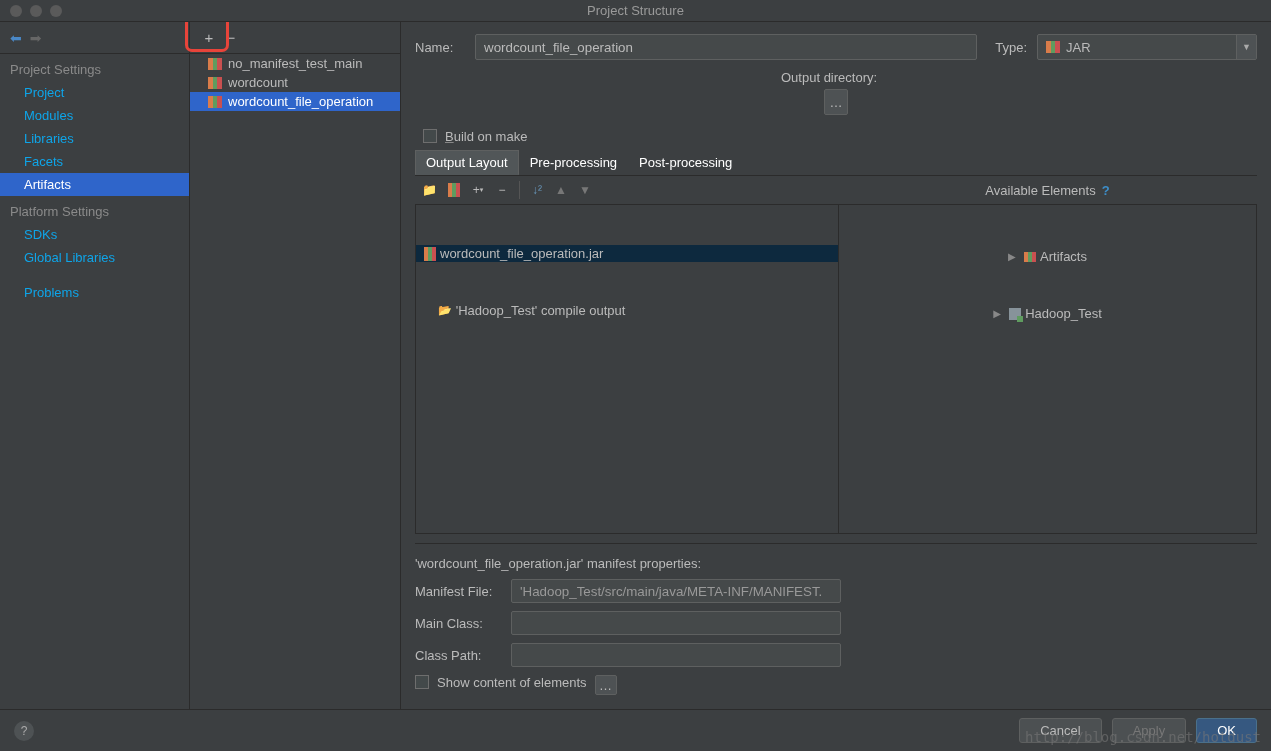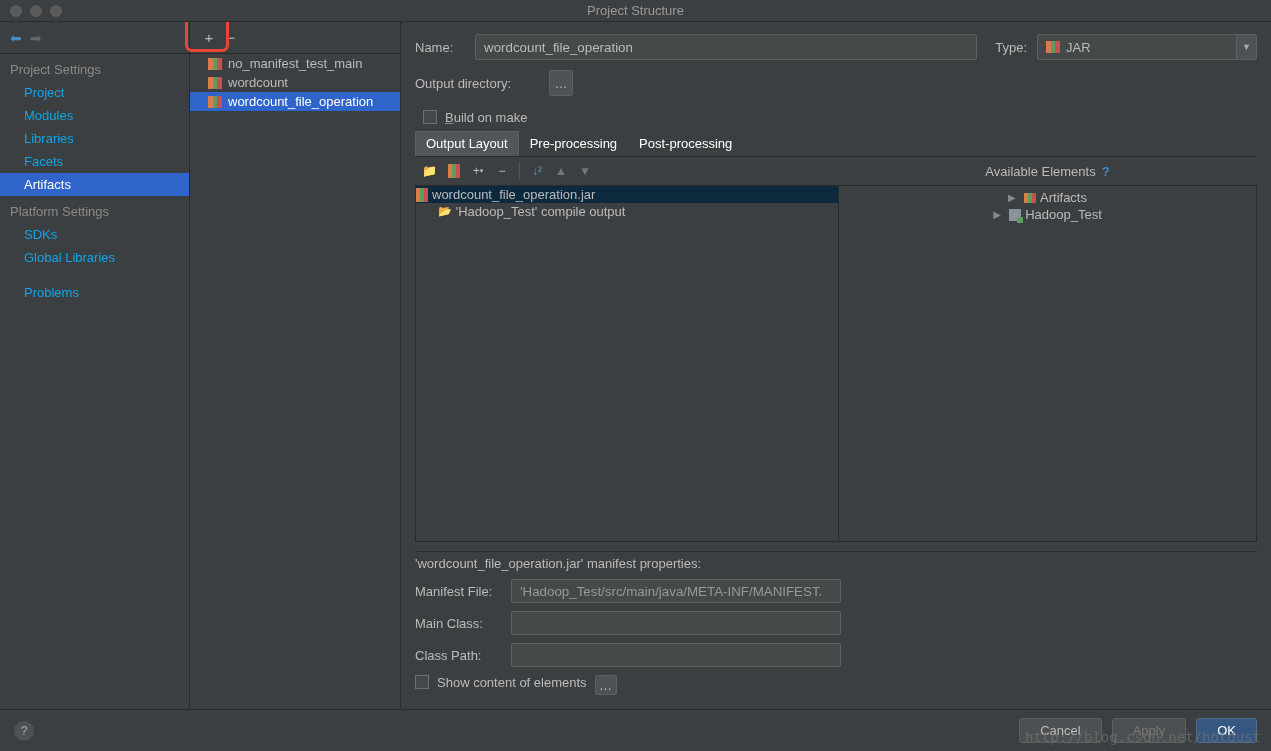--- a/index.html
+++ b/index.html
@@ -28,7 +28,7 @@
 .form-input { flex: 1; background: #45494a; border: 1px solid #5e6060; color: #bbb; padding: 3px 8px; height: 26px; border-radius: 2px; }
 .form-select { width: 220px; background: #45494a; border: 1px solid #5e6060; color: #bbb; height: 26px; display: flex; align-items: center; padding: 0 8px; border-radius: 2px; cursor: pointer; position: relative; }
 .select-arrow { position: absolute; right: 0; top: 0; width: 20px; height: 100%; background: #4e5254; border-left: 1px solid #5e6060; display: flex; align-items: center; justify-content: center; font-size: 9px; color: #aaa; }
-.output-row { display: flex; align-items: center; gap: 24px; margin-bottom: 10px; }
+.output-row { display: flex; align-items: center; gap: 4px; margin-bottom: 10px; flex-direction: column; }
 .output-label { min-width: 110px; }
 .dots-btn { width: 24px; height: 26px; background: #4e5254; border: 1px solid #5e6060; display: flex; align-items: center; justify-content: center; cursor: pointer; border-radius: 2px; color: #bbb; }
 .checkbox-row { display: flex; align-items: flex-start; gap: 8px; margin: 4px 0 6px 8px; }

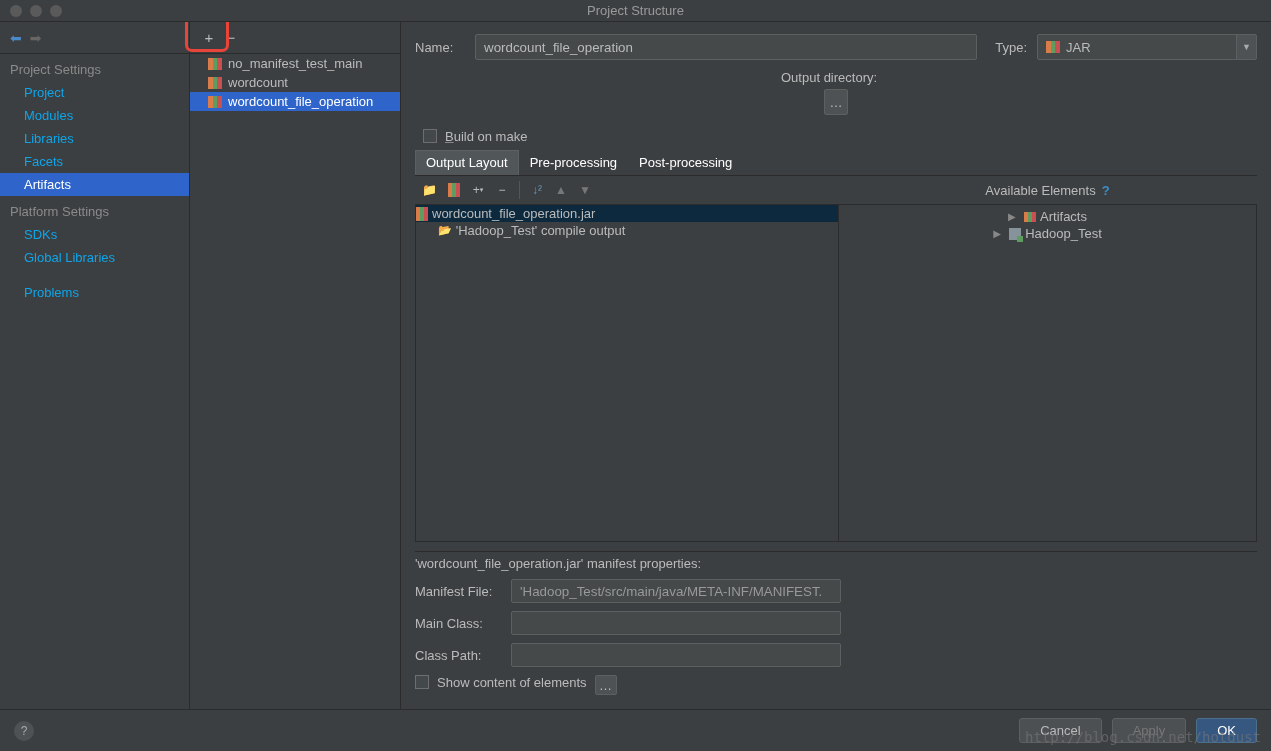--- a/index.html
+++ b/index.html
@@ -46,7 +46,7 @@
 .avail-panel { width: 418px; background: #3c3f41; border-left: 1px solid #2b2b2b; display: flex; flex-direction: column; align-items: center; }
 .avail-header { padding: 4px 8px; color: #bbb; display: flex; align-items: center; gap: 6px; }
 .help-icon { color: #3d8ec9; font-weight: bold; cursor: pointer; }
-.tree-row { display: flex; align-items: center; gap: 4px; padding: 1px 0; cursor: pointer; }
+.tree-row { display: flex; align-items: center; gap: 4px; padding: 1px 8px; cursor: pointer; margin-top: 40px; }
 .tree-row.selected { background: #0d293e; }
 .tree-indent-1 { padding-left: 22px; }
 .expand-arrow { color: #888; font-size: 10px; width: 12px; display: inline-block; }

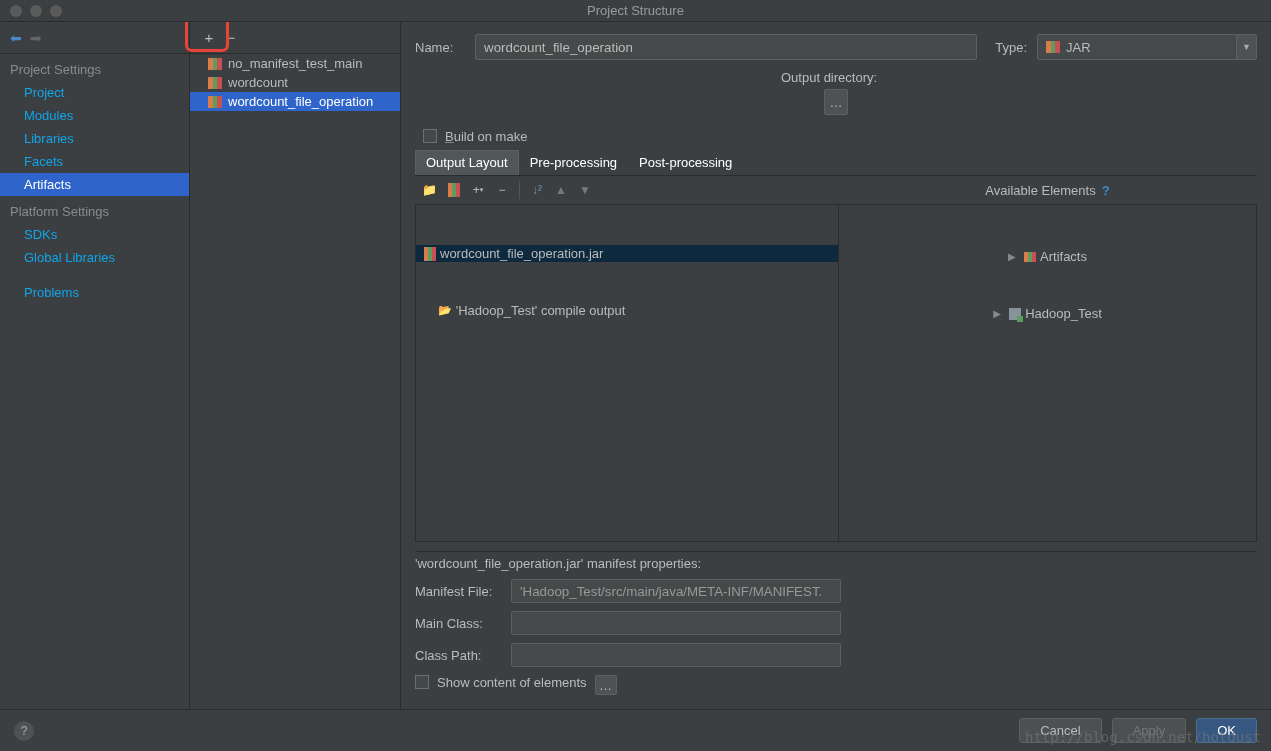--- a/index.html
+++ b/index.html
@@ -54,7 +54,7 @@
 .jar-bars { display: inline-flex; width: 14px; height: 12px; }
 .jar-bars span { flex: 1; }
 .jar-bars .b1 { background: #d97c4a; } .jar-bars .b2 { background: #5f9c5f; } .jar-bars .b3 { background: #c95050; }
-.manifest-section { border-top: 1px solid #2b2b2b; margin-top: 9px; }
+.manifest-section { border-top: 1px solid #2b2b2b; padding-top: 8px; margin-top: 9px; }
 .manifest-title { color: #bbb; padding: 4px 0 8px; }
 .manifest-row { display: flex; align-items: center; gap: 4px; margin-bottom: 8px; }
 .manifest-label { width: 92px; color: #bbb; }

